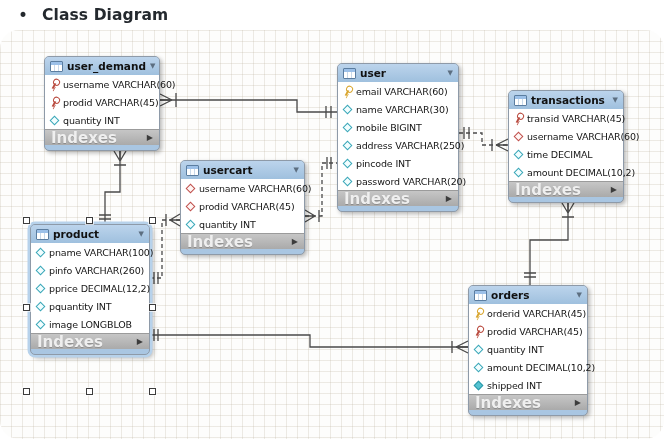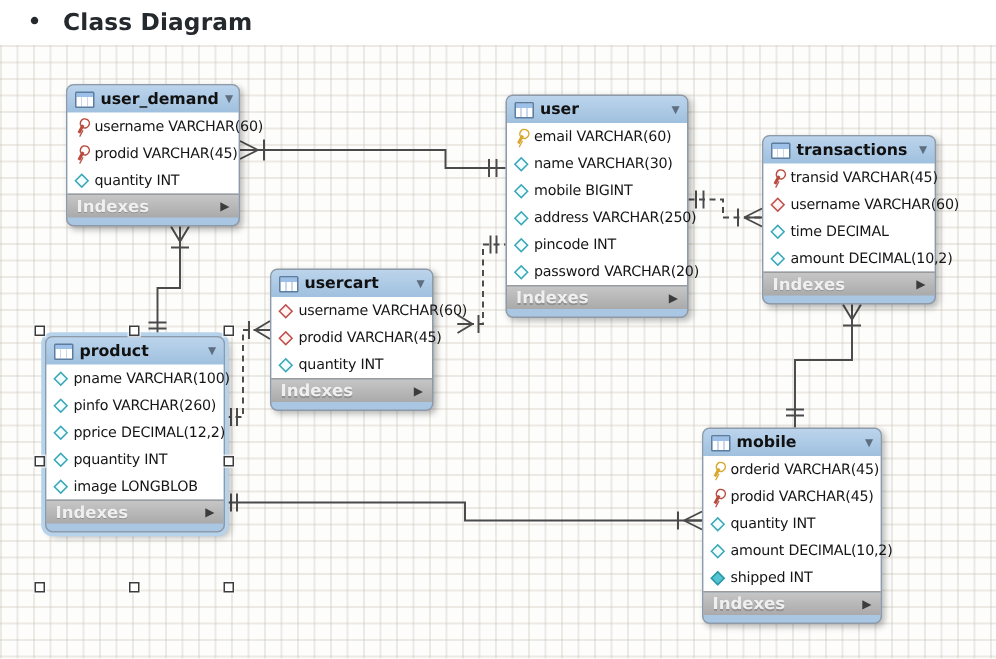--- a/index.html
+++ b/index.html
@@ -16,7 +16,7 @@
     background-image:
       linear-gradient(to right, rgba(196,188,172,.30) 1px, transparent 1px),
       linear-gradient(to bottom, rgba(196,188,172,.30) 1px, transparent 1px);
-    background-size:11px 11px; }
+    background-size:11px 11px;border-radius:19px; }
 
   svg.rels { position:absolute; left:0; top:0; width:664px; height:409px; pointer-events:none; }
   svg.rels path { stroke:#4a4a4a; stroke-width:1.3; fill:none; }

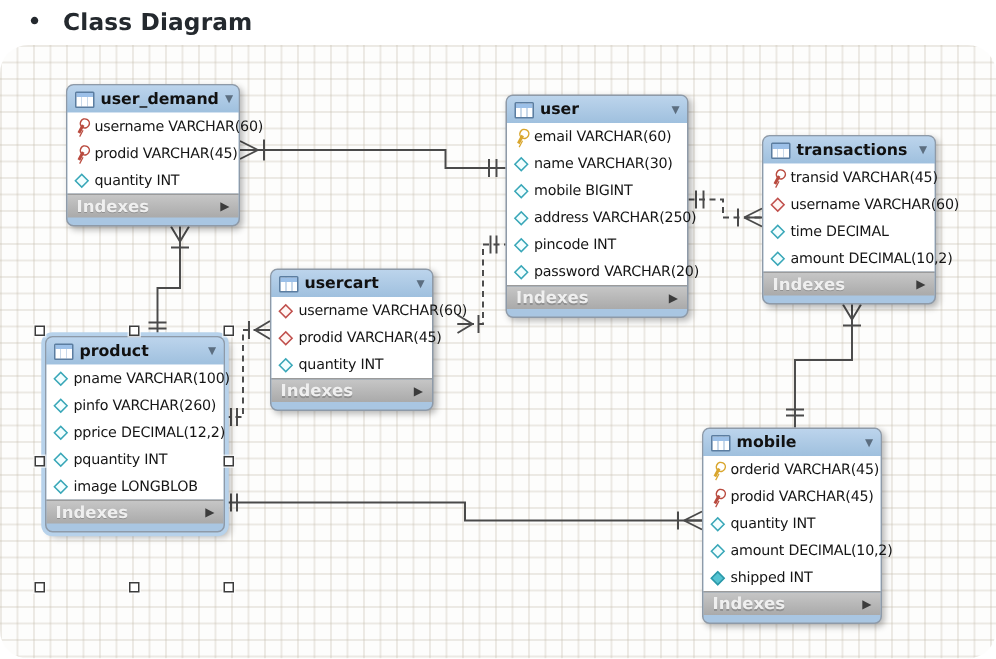--- a/index.html
+++ b/index.html
@@ -58,7 +58,7 @@
 
   .tindexes { height:16px; display:flex; align-items:center; justify-content:space-between;
     padding:0 6px; background:linear-gradient(#c6c6c6,#aaaaaa); border-top:1px solid #9b9b9b; }
-  .tindexes .ilabel { font-size:11px; font-weight:bold; color:#efefef;
+  .tindexes .ilabel { font-size:15px; font-weight:bold; color:#efefef;
     text-shadow:0 1px 0 rgba(0,0,0,.18); }
   .tindexes .iarrow { font-size:8px; color:#3c3c3c; }
 

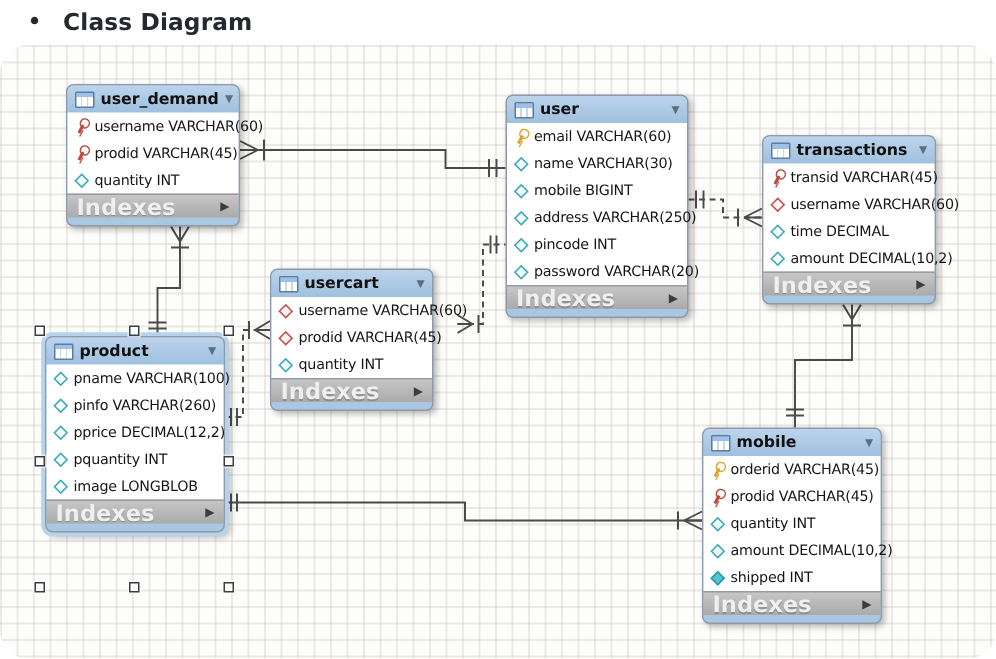--- a/index.html
+++ b/index.html
@@ -193,7 +193,7 @@
     </div>
   </div>
 
-  <div class="dbtable" style="left:180px; top:149px; width:109px;">
+  <div class="dbtable" style="left:180px; top:130px; width:125px;">
     <div class="thead">
       <span class="ticon"></span>
       <span class="tname">usercart</span>

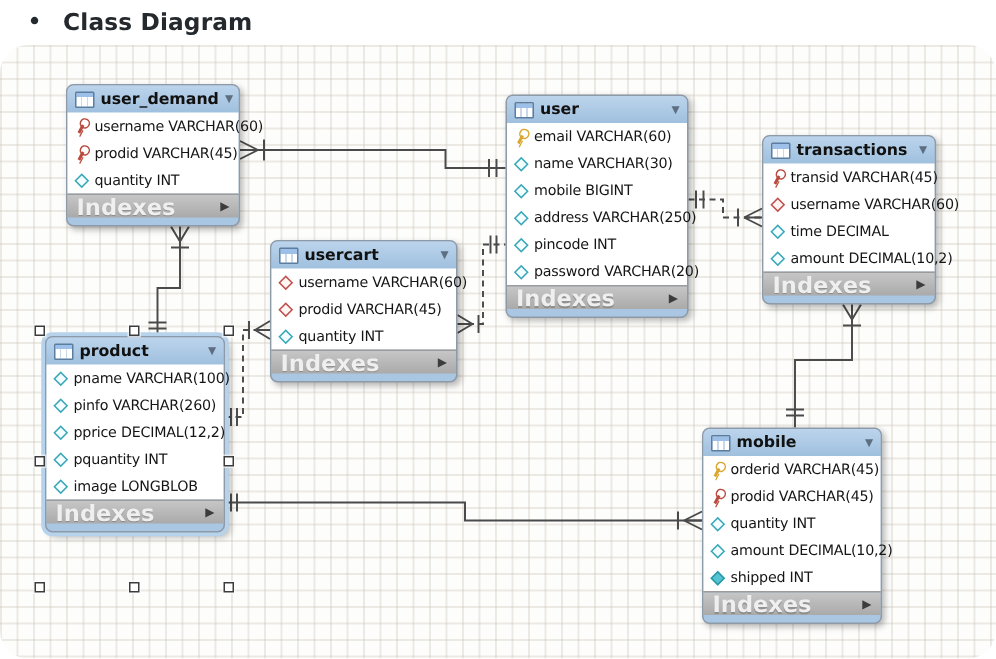--- a/index.html
+++ b/index.html
@@ -256,7 +256,7 @@
   <div class="dbtable" style="left:468px; top:255px; width:120px;">
     <div class="thead">
       <span class="ticon"></span>
-      <span class="tname">mobile</span>
+      <span class="tname">orders</span>
       <span class="tarrow">▼</span>
     </div>
     <div class="tbody">

